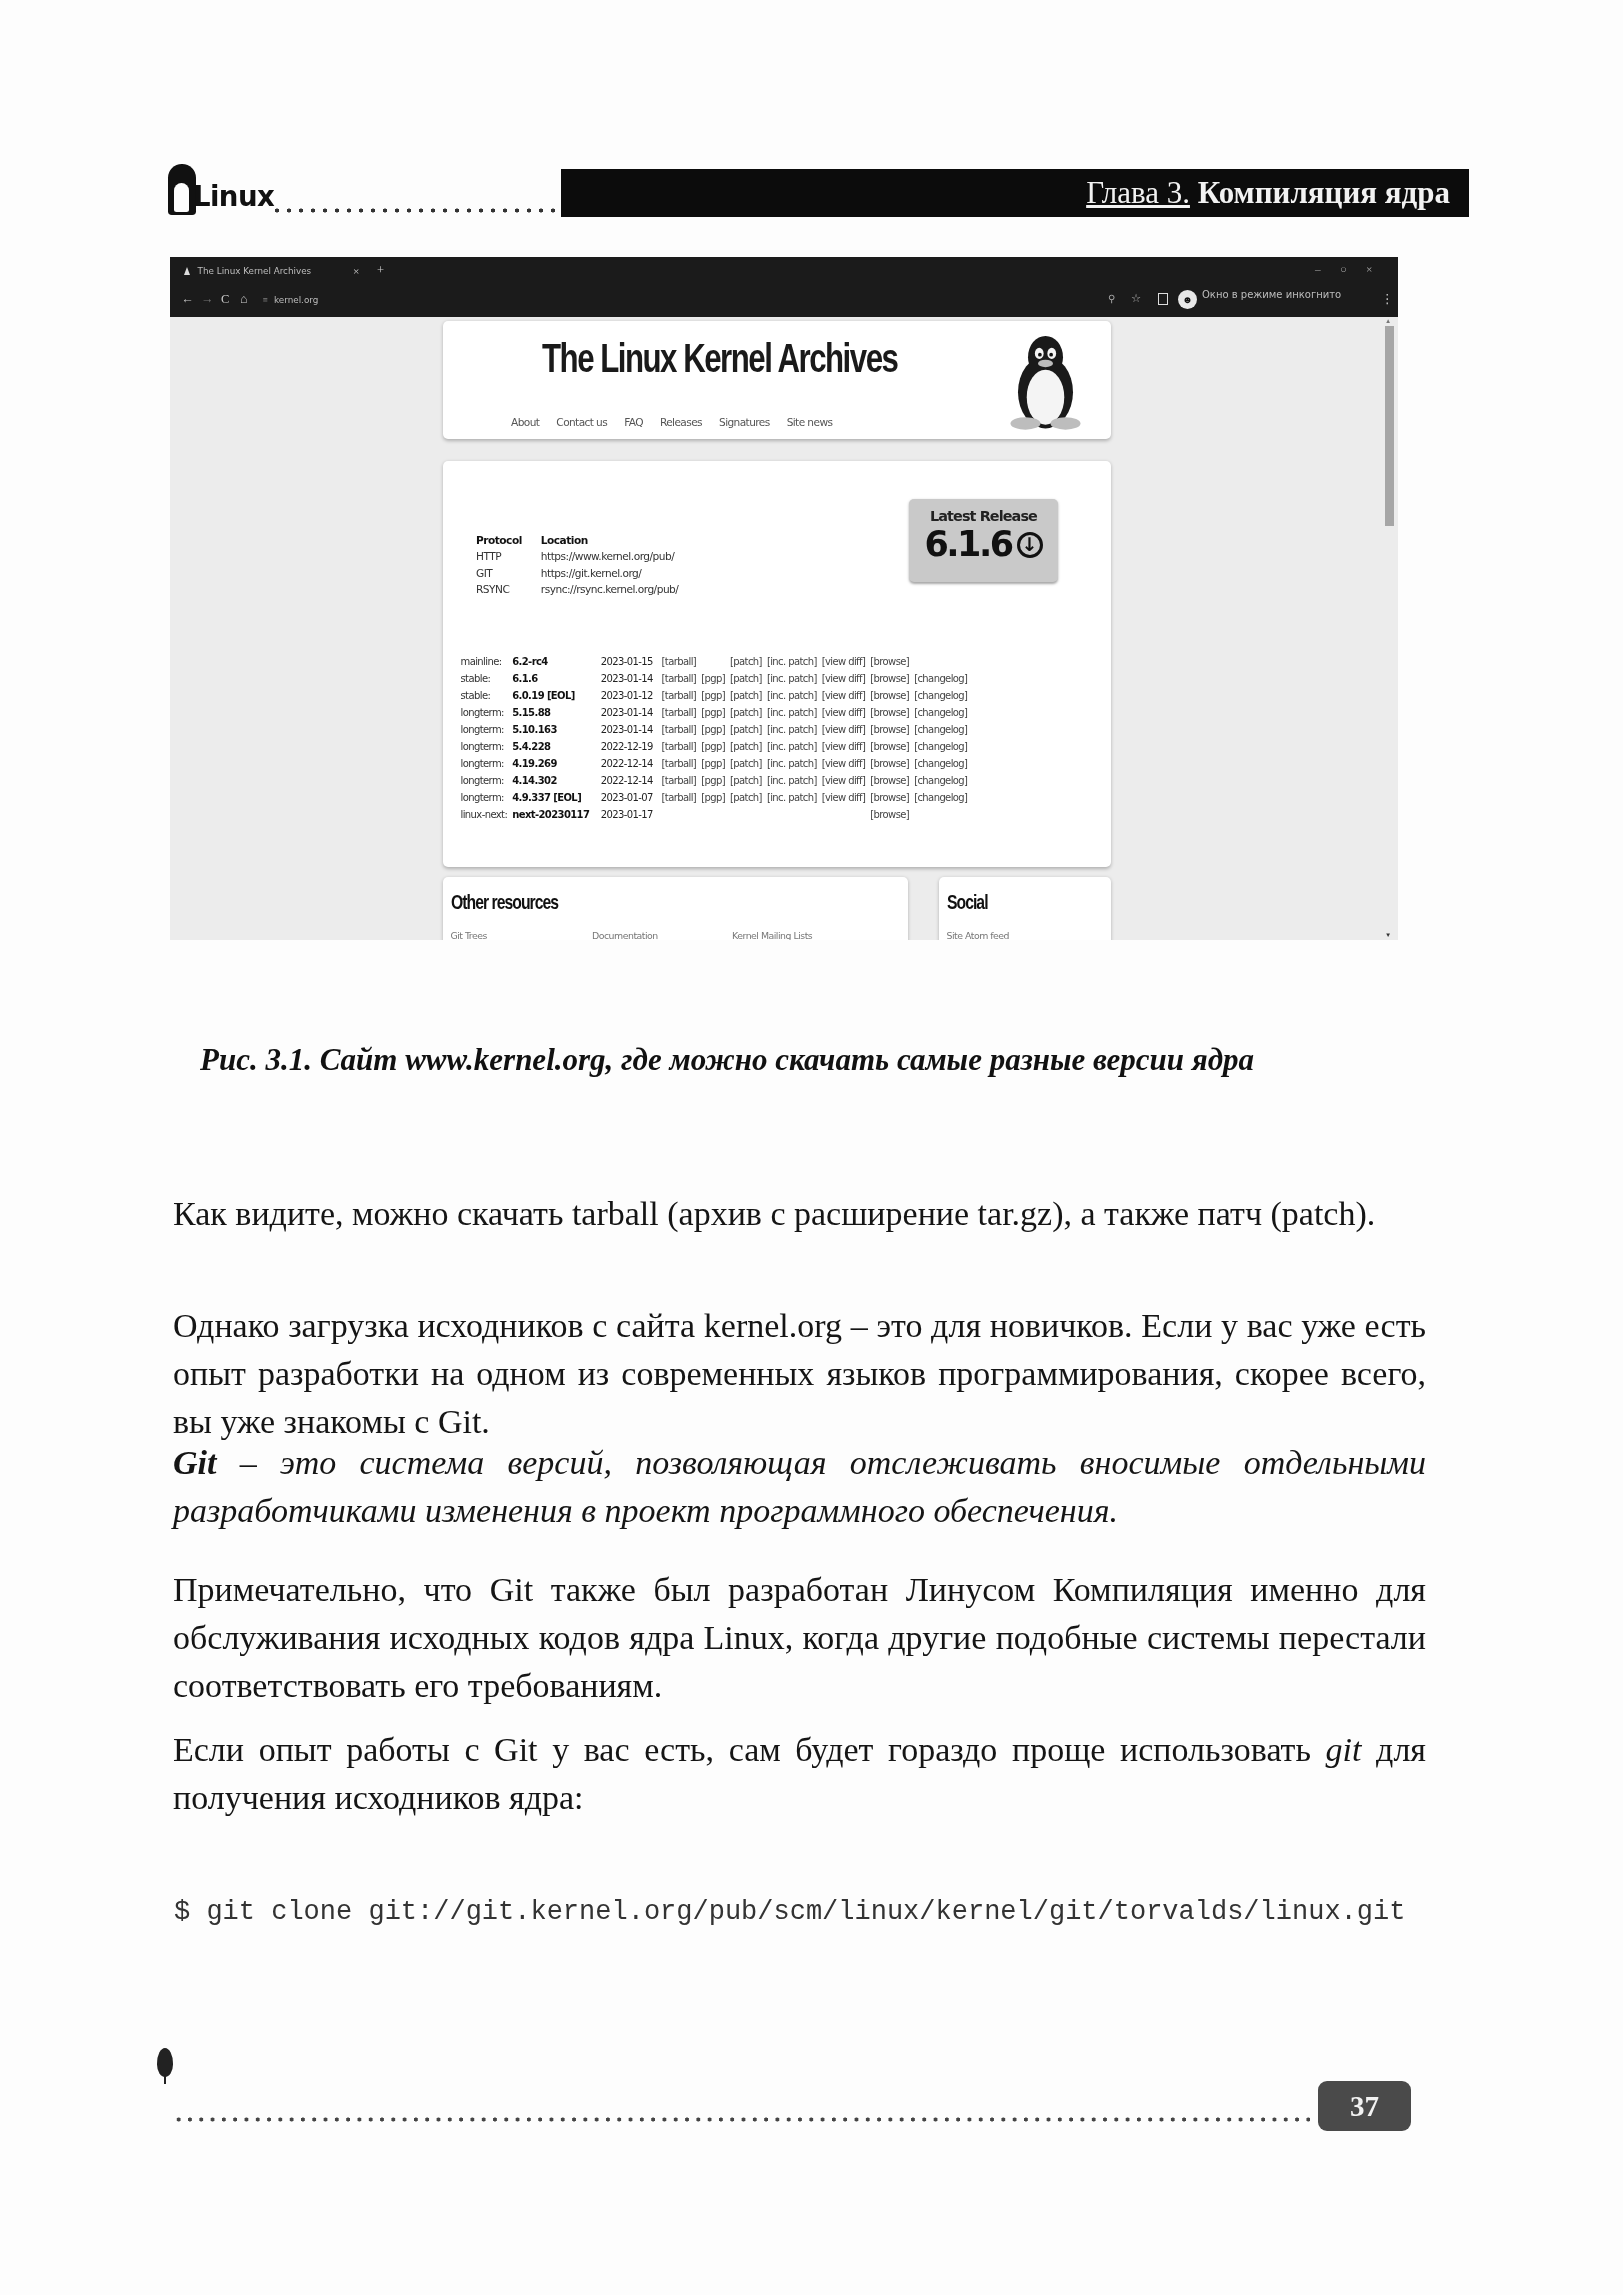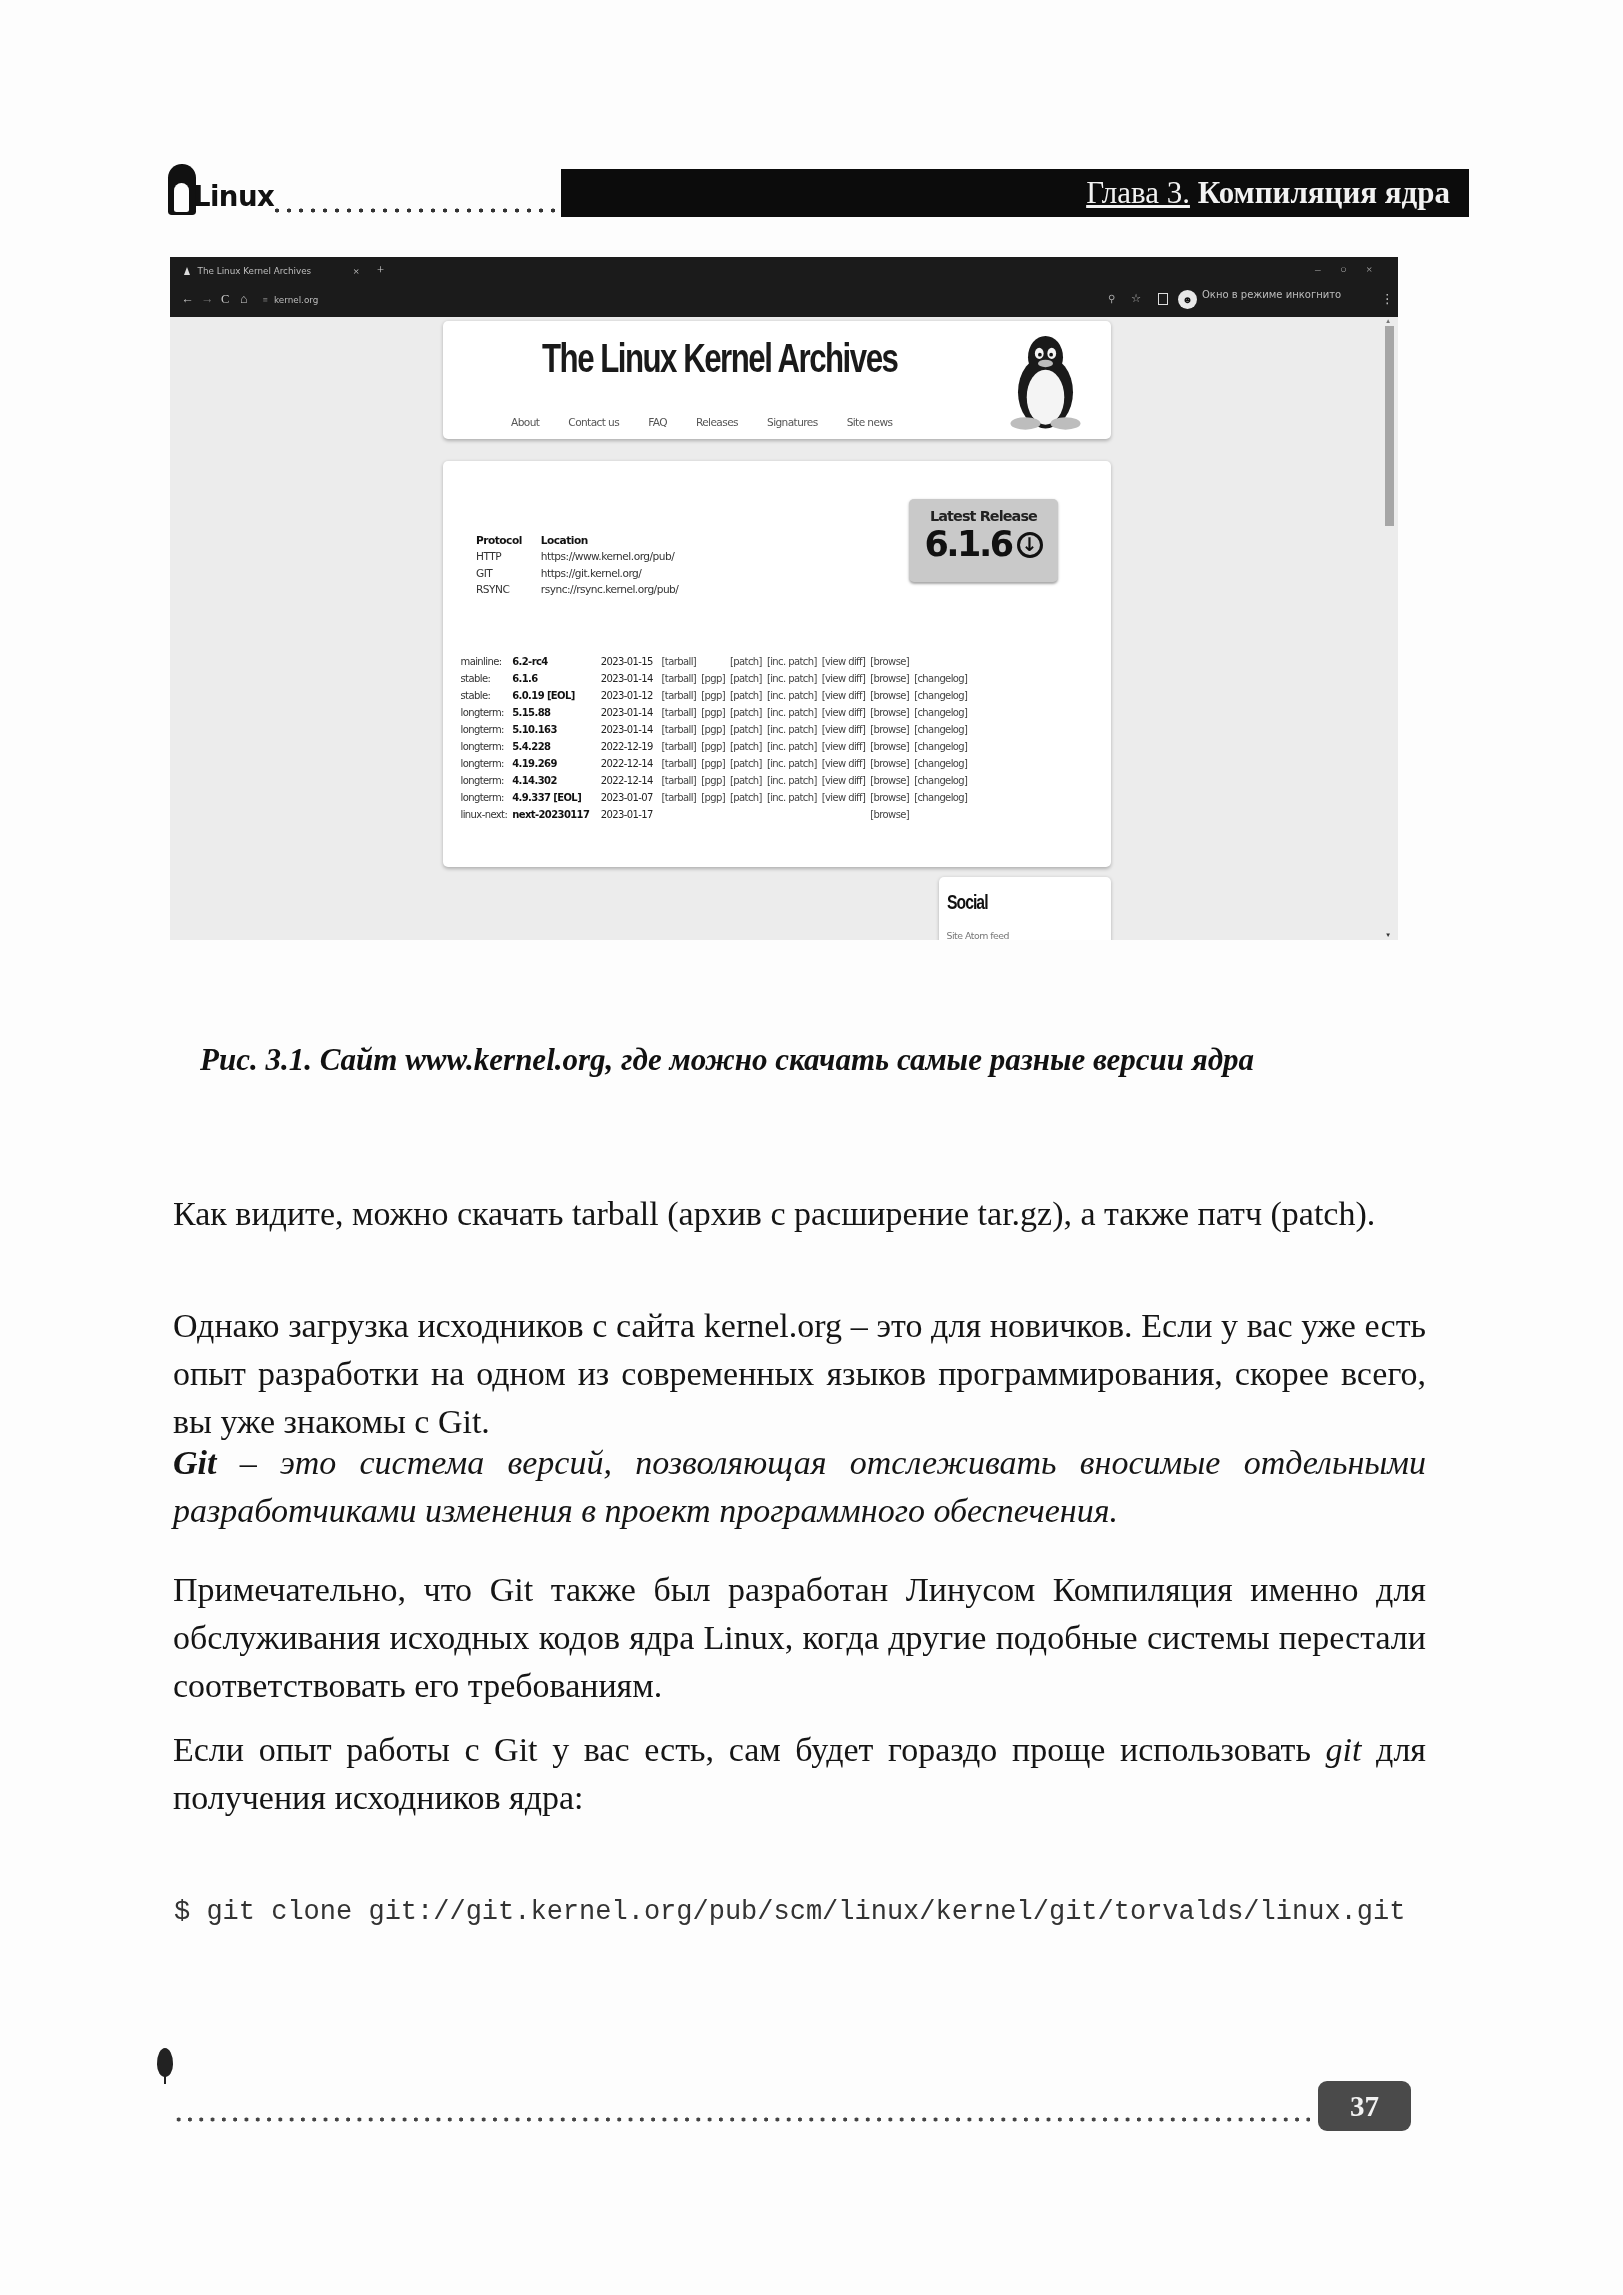--- a/index.html
+++ b/index.html
@@ -52,7 +52,7 @@
   .card { position: absolute; background: #ffffff; border-radius: 5px; box-shadow: 0 1.3px 3.8px rgba(0,0,0,0.25); }
   #card-header { left: 273px; top: 64px; width: 668px; height: 118px; }
   #site-title { left: 99px; top: 15px; font-family: "Liberation Sans", sans-serif; font-weight: bold; font-size: 40px; color: #1a1a1a; letter-spacing: -1.9px; transform: scaleX(0.78); transform-origin: left top; white-space: nowrap; }
-  #site-nav { left: 68px; top: 95px; display: flex; gap: 29px; }
+  #site-nav { left: 68px; top: 95px; display: flex; gap: 17px; }
   .nav-link { font-family: "DejaVu Sans", sans-serif; font-size: 10.6px; color: #555; white-space: nowrap; letter-spacing: -0.6px; }
   #tux { left: 565px; top: 11.3px; width: 75px; height: 99px; }
 

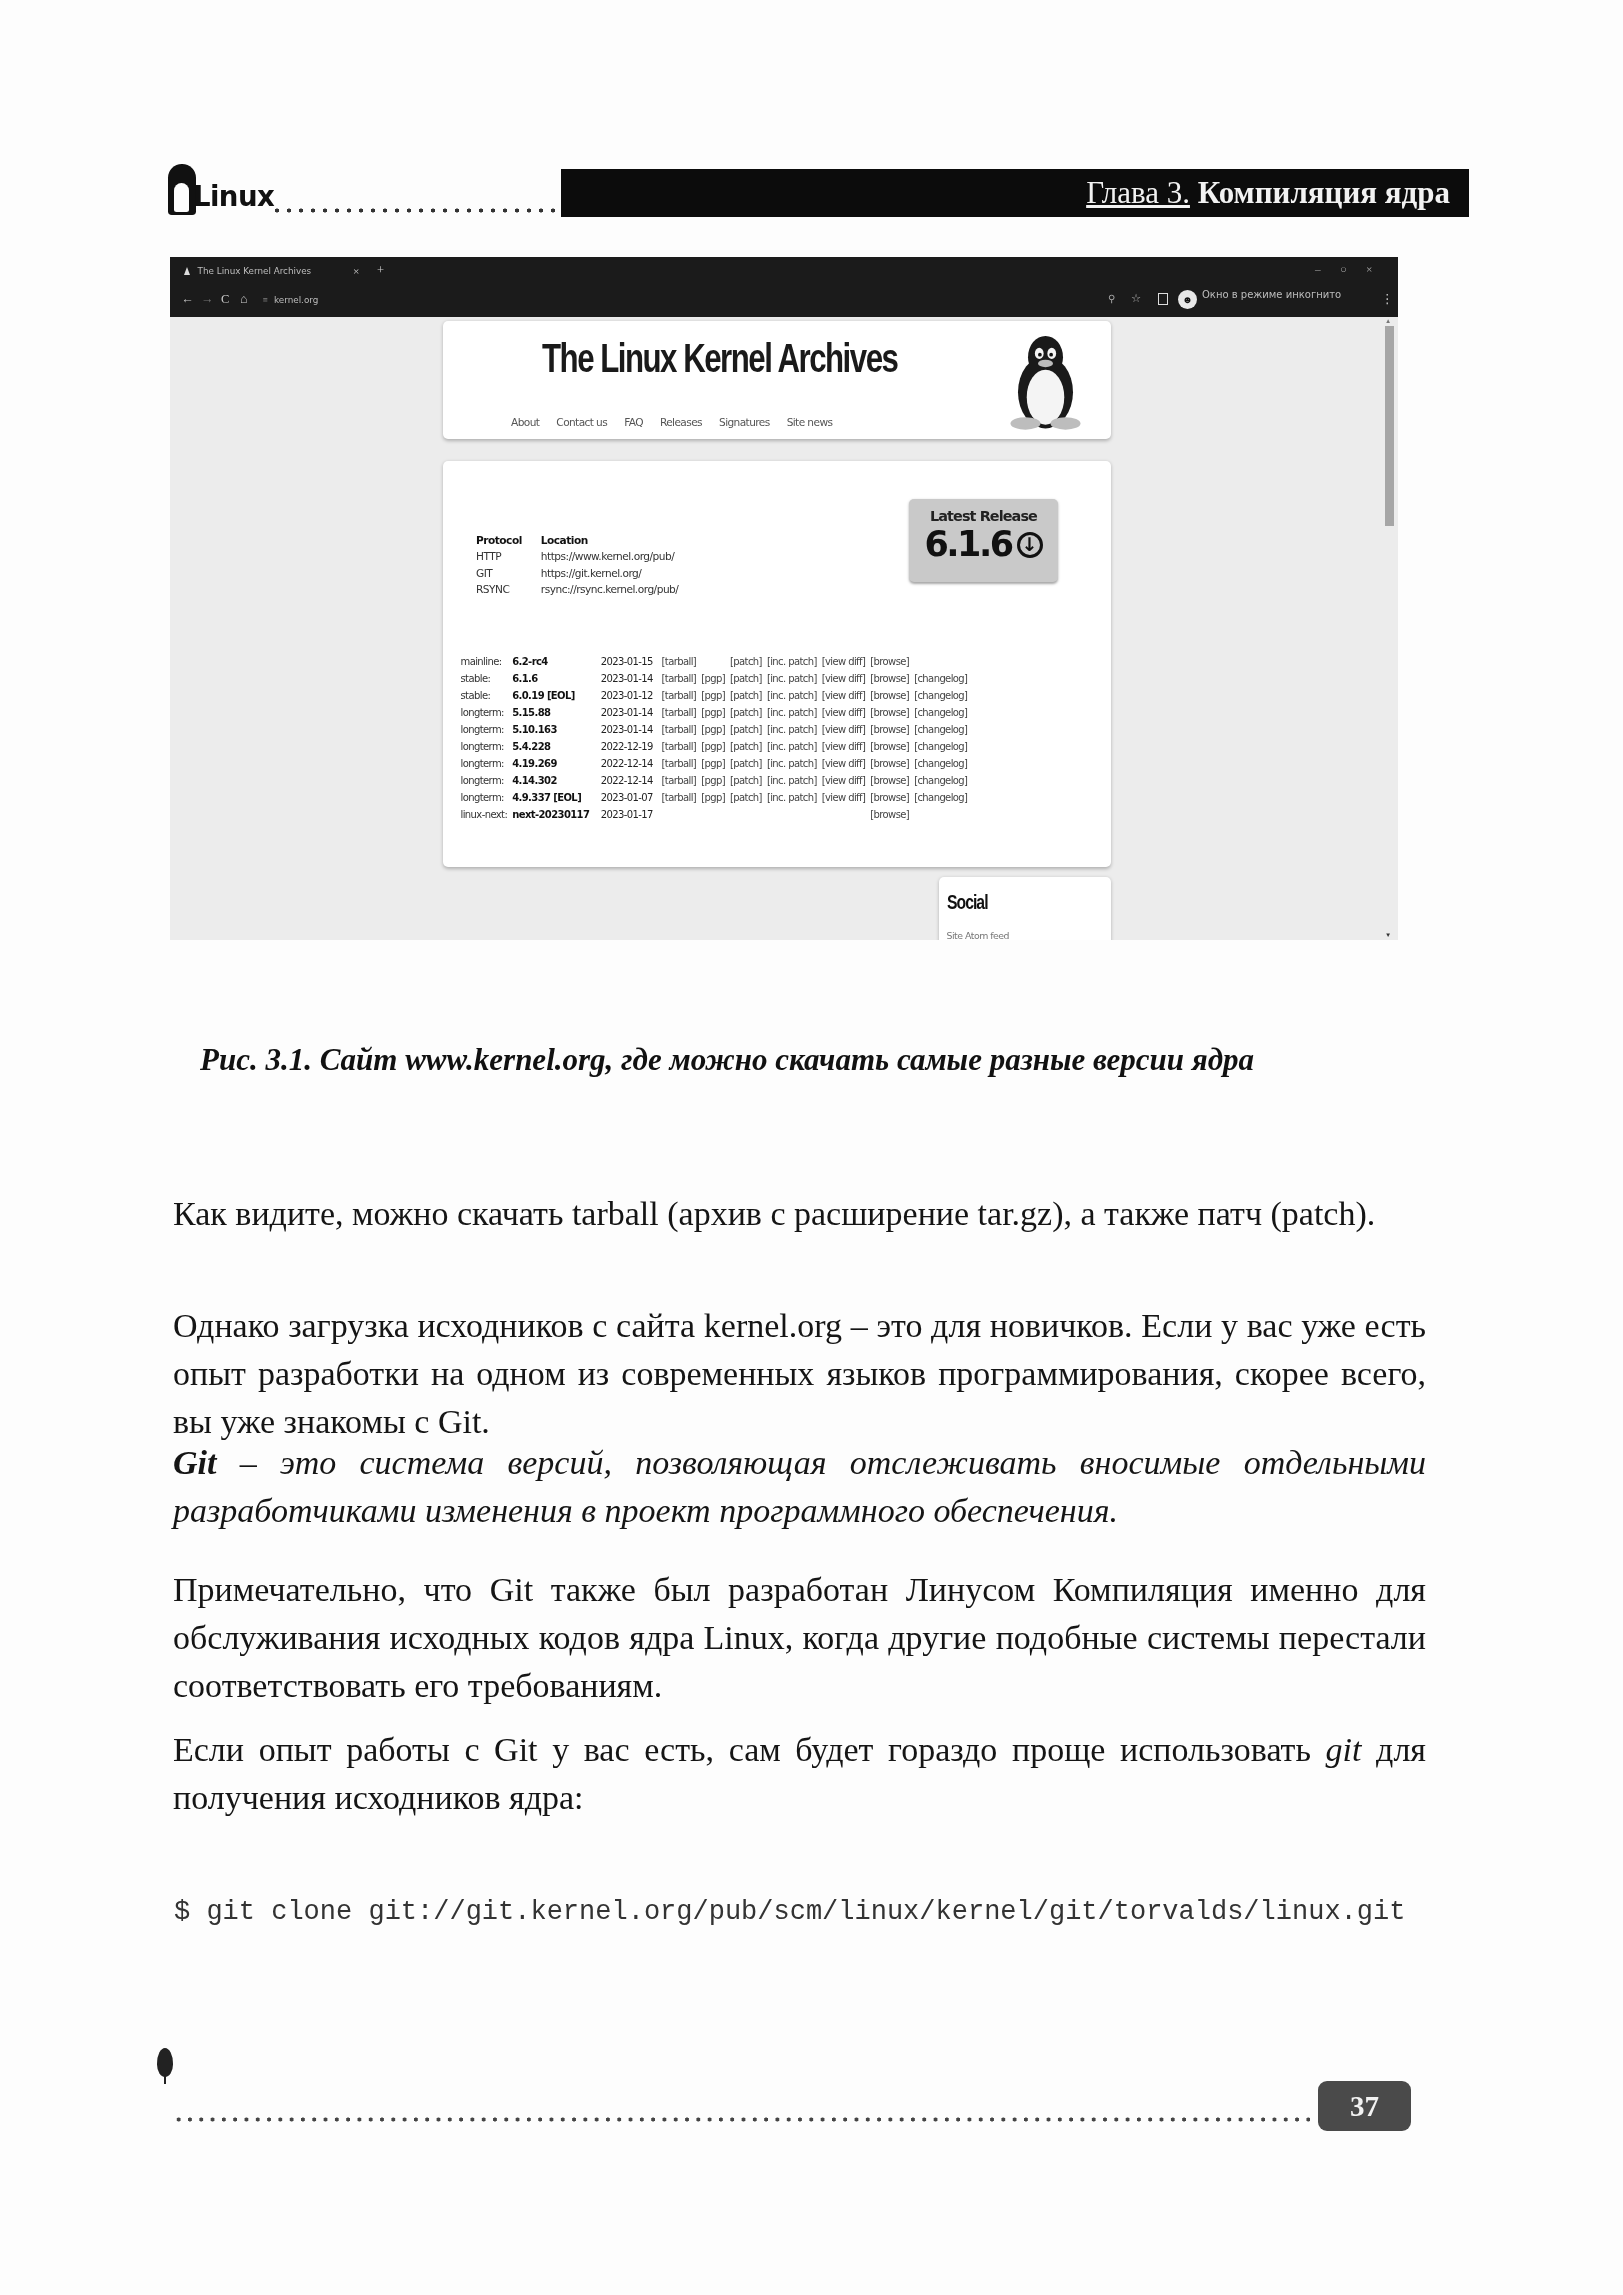--- a/index.html
+++ b/index.html
@@ -314,6 +314,12 @@
     </table>
   </div>
 
+  <div class="card" id="card-other">
+    <div class="card-h">Other resources</div>
+    <span class="res-link" style="left:7.5px">Git Trees</span>
+    <span class="res-link" style="left:149px">Documentation</span>
+    <span class="res-link" style="left:289px">Kernel Mailing Lists</span>
+  </div>
   <div class="card" id="card-social">
     <div class="card-h">Social</div>
     <span class="res-link" style="left:7.5px">Site Atom feed</span>

